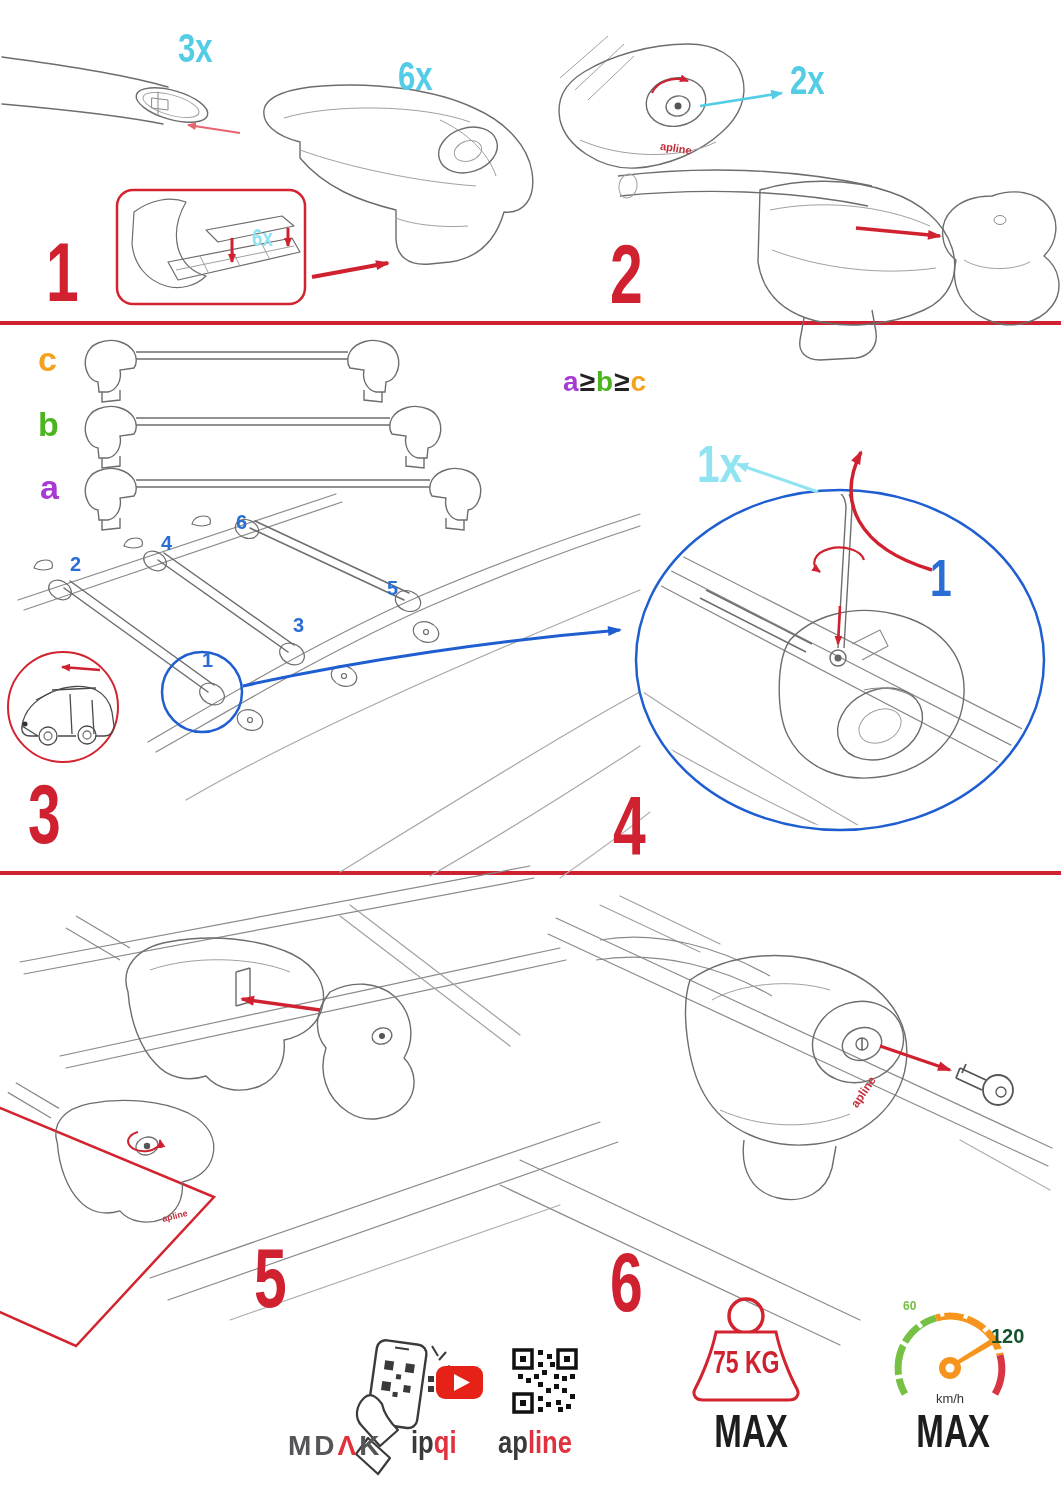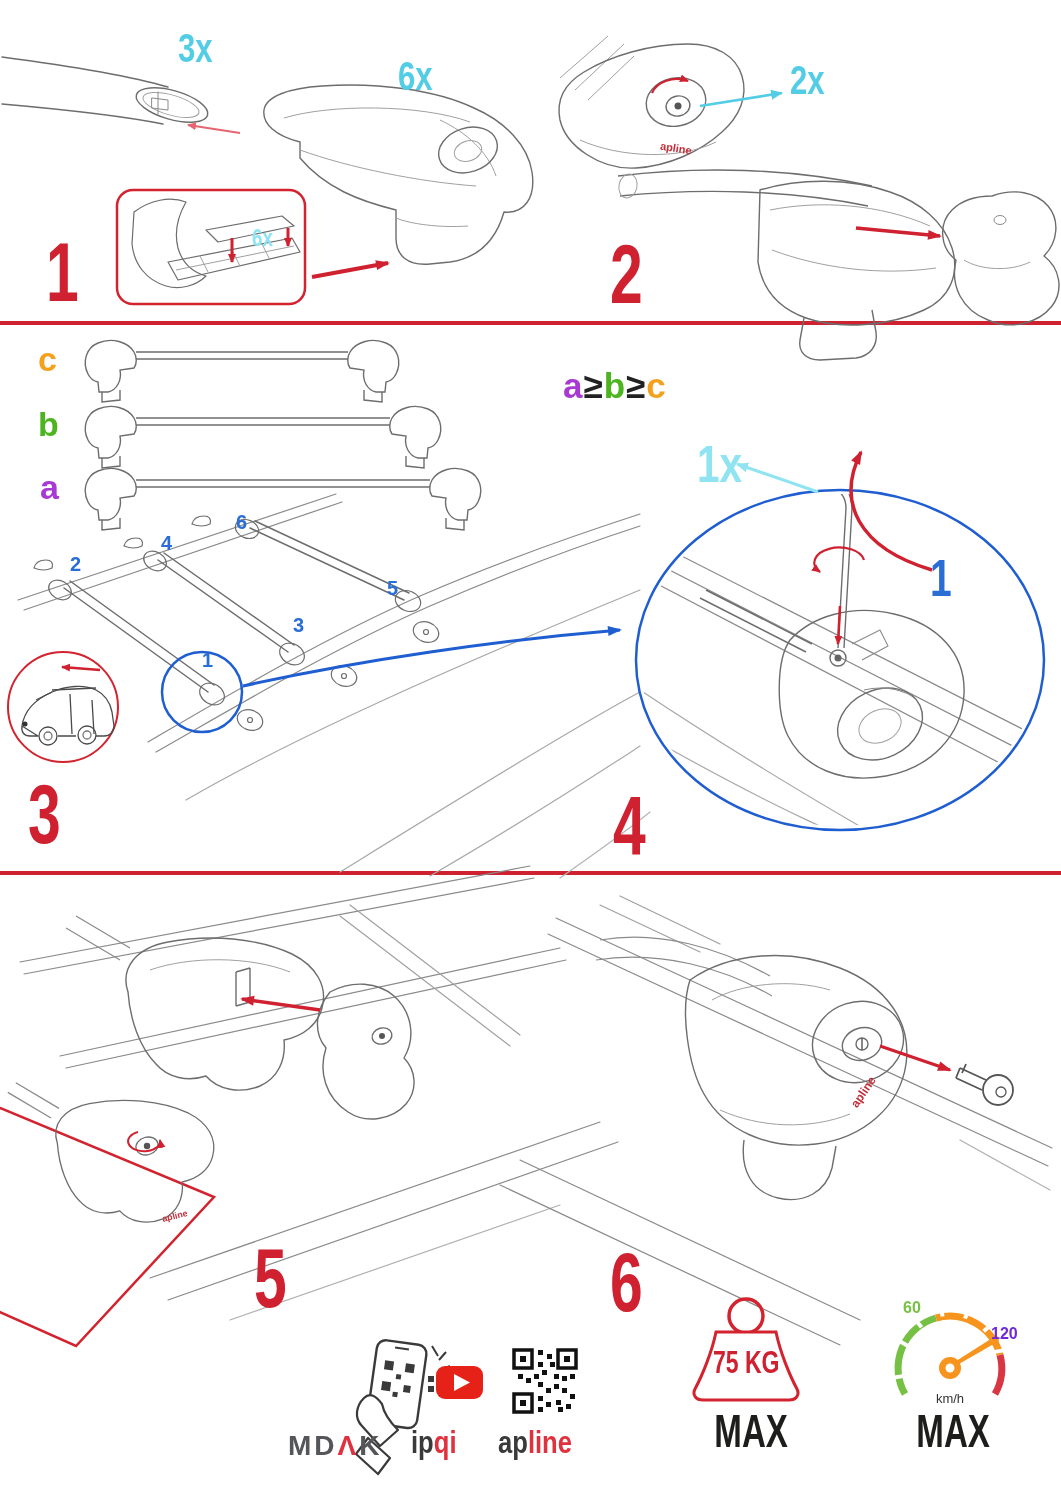--- a/index.html
+++ b/index.html
@@ -351,7 +351,7 @@
 <div class="lbl sizelbl" style="left:38px;top:407px;color:var(--green)"><span>b</span></div>
 <div class="lbl sizelbl" style="left:40px;top:470px;color:var(--purple)"><span>a</span></div>
 
-<div class="lbl" style="left:563px;top:368px;font-size:35px;font-weight:bold;letter-spacing:1px"><span style="color:var(--purple)">a</span><span style="color:#222">≥</span><span style="color:var(--green)">b</span><span style="color:#222">≥</span><span style="color:var(--orange)">c</span></div>
+<div class="lbl" style="left:563px;top:368px;font-size:28px;font-weight:bold;letter-spacing:1px"><span style="color:var(--purple)">a</span><span style="color:#222">≥</span><span style="color:var(--green)">b</span><span style="color:#222">≥</span><span style="color:var(--orange)">c</span></div>
 
 <div class="lbl posnum" style="left:202px;top:650px"><span>1</span></div>
 <div class="lbl posnum" style="left:70px;top:554px"><span>2</span></div>

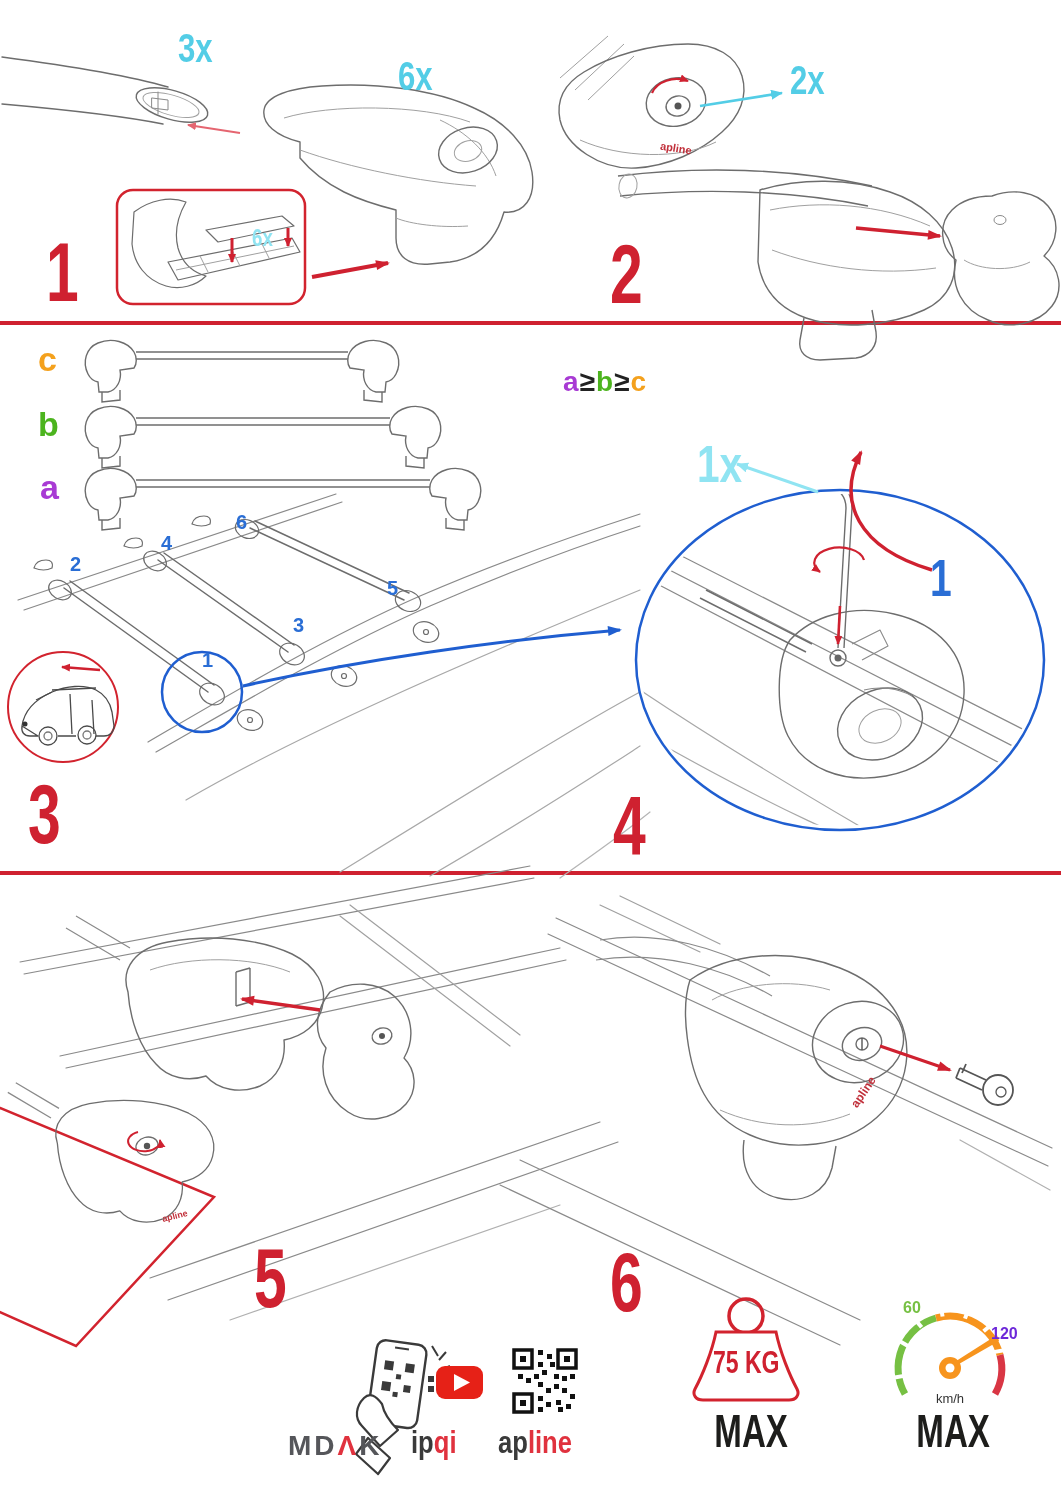--- a/index.html
+++ b/index.html
@@ -372,7 +372,7 @@
 
 <div class="lbl ctr" style="left:700px;top:1346px;width:92px;font-size:32px;font-weight:bold;color:var(--red)"><span class="cxc">75 KG</span></div>
 <div class="lbl ctr" style="left:700px;top:1408px;width:92px;font-size:46px;font-weight:bold;color:var(--ink)"><span class="cxc">MAX</span></div>
-<div class="lbl" style="left:903px;top:1300px;font-size:16px;font-weight:bold;color:#76c043"><span>60</span></div>
+<div class="lbl" style="left:903px;top:1300px;font-size:12px;font-weight:bold;color:#76c043"><span>60</span></div>
 <div class="lbl" style="left:991px;top:1326px;font-size:16px;font-weight:bold;color:#6d28d9"><span>120</span></div>
 <div class="lbl ctr" style="left:920px;top:1392px;width:60px;font-size:13px;color:#333"><span>km/h</span></div>
 <div class="lbl ctr" style="left:902px;top:1408px;width:96px;font-size:46px;font-weight:bold;color:var(--ink)"><span class="cxc">MAX</span></div>

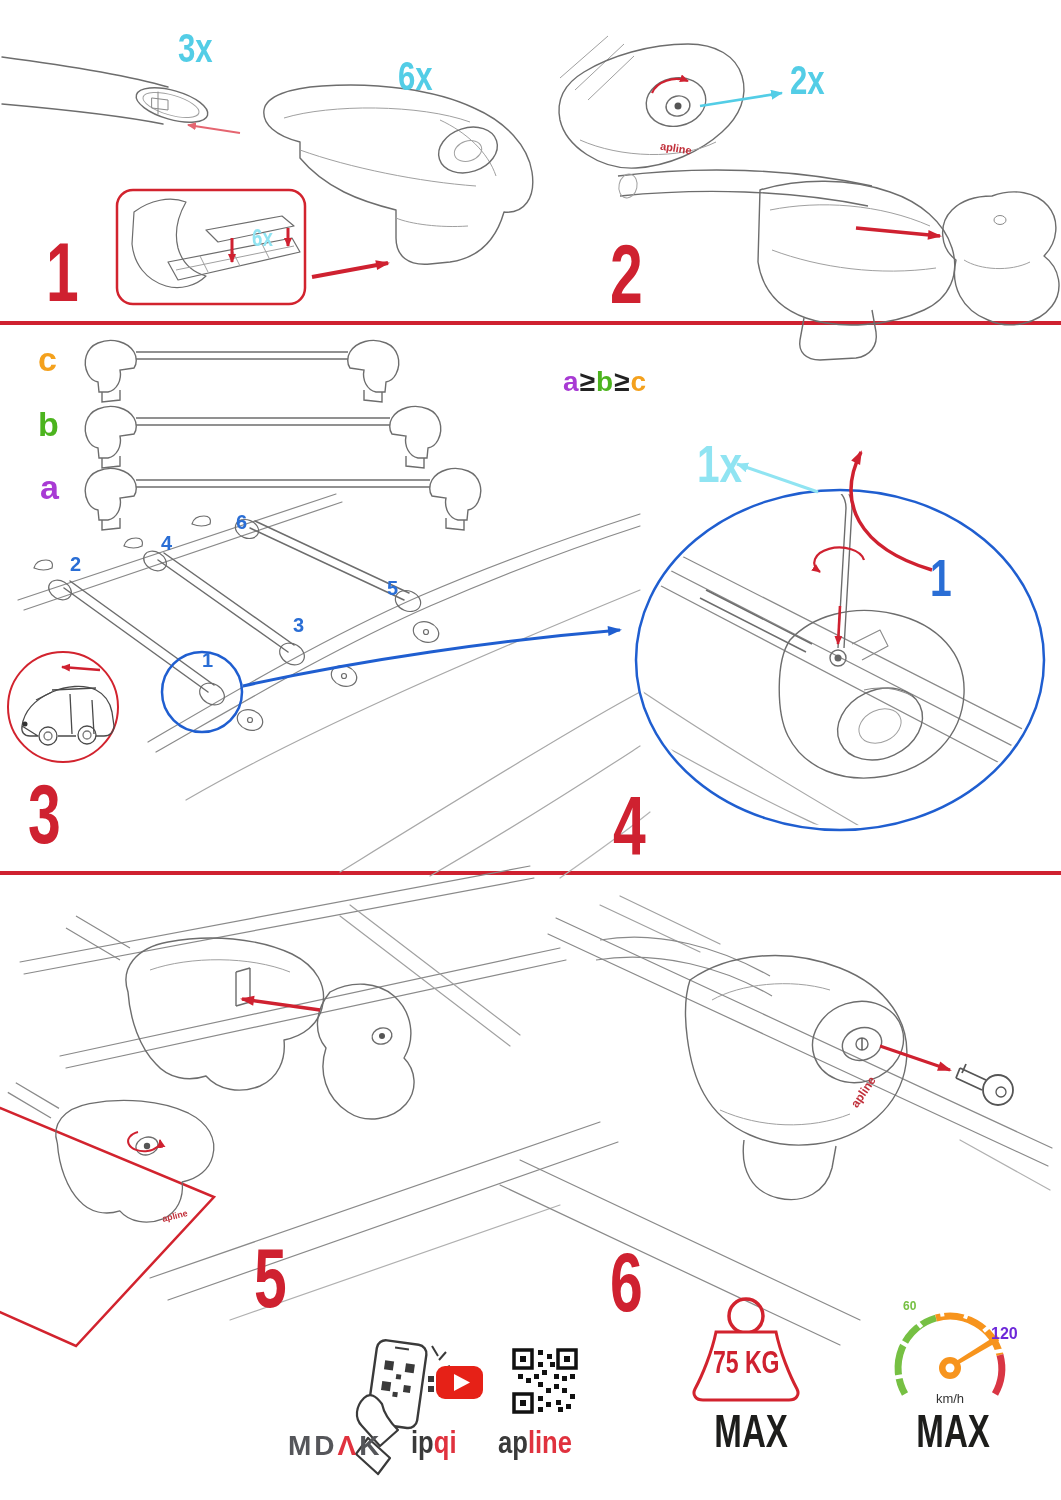--- a/index.html
+++ b/index.html
@@ -373,7 +373,7 @@
 <div class="lbl ctr" style="left:700px;top:1346px;width:92px;font-size:32px;font-weight:bold;color:var(--red)"><span class="cxc">75 KG</span></div>
 <div class="lbl ctr" style="left:700px;top:1408px;width:92px;font-size:46px;font-weight:bold;color:var(--ink)"><span class="cxc">MAX</span></div>
 <div class="lbl" style="left:903px;top:1300px;font-size:12px;font-weight:bold;color:#76c043"><span>60</span></div>
-<div class="lbl" style="left:991px;top:1326px;font-size:16px;font-weight:bold;color:#6d28d9"><span>120</span></div>
+<div class="lbl" style="left:991px;top:1326px;font-size:20px;font-weight:bold;color:#14532d"><span>120</span></div>
 <div class="lbl ctr" style="left:920px;top:1392px;width:60px;font-size:13px;color:#333"><span>km/h</span></div>
 <div class="lbl ctr" style="left:902px;top:1408px;width:96px;font-size:46px;font-weight:bold;color:var(--ink)"><span class="cxc">MAX</span></div>
 

